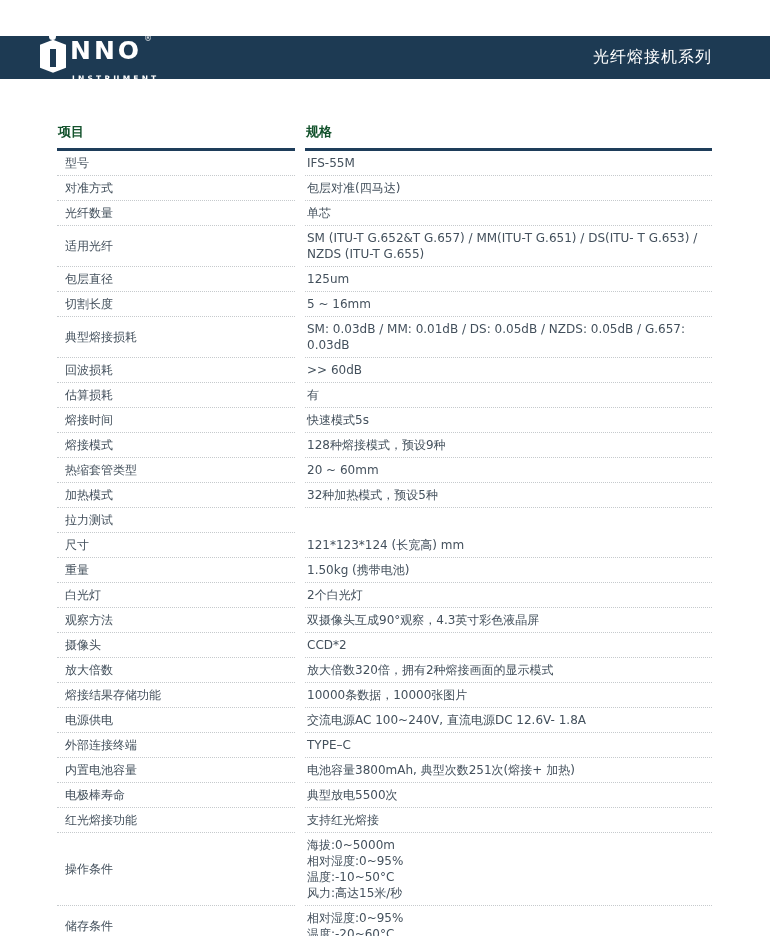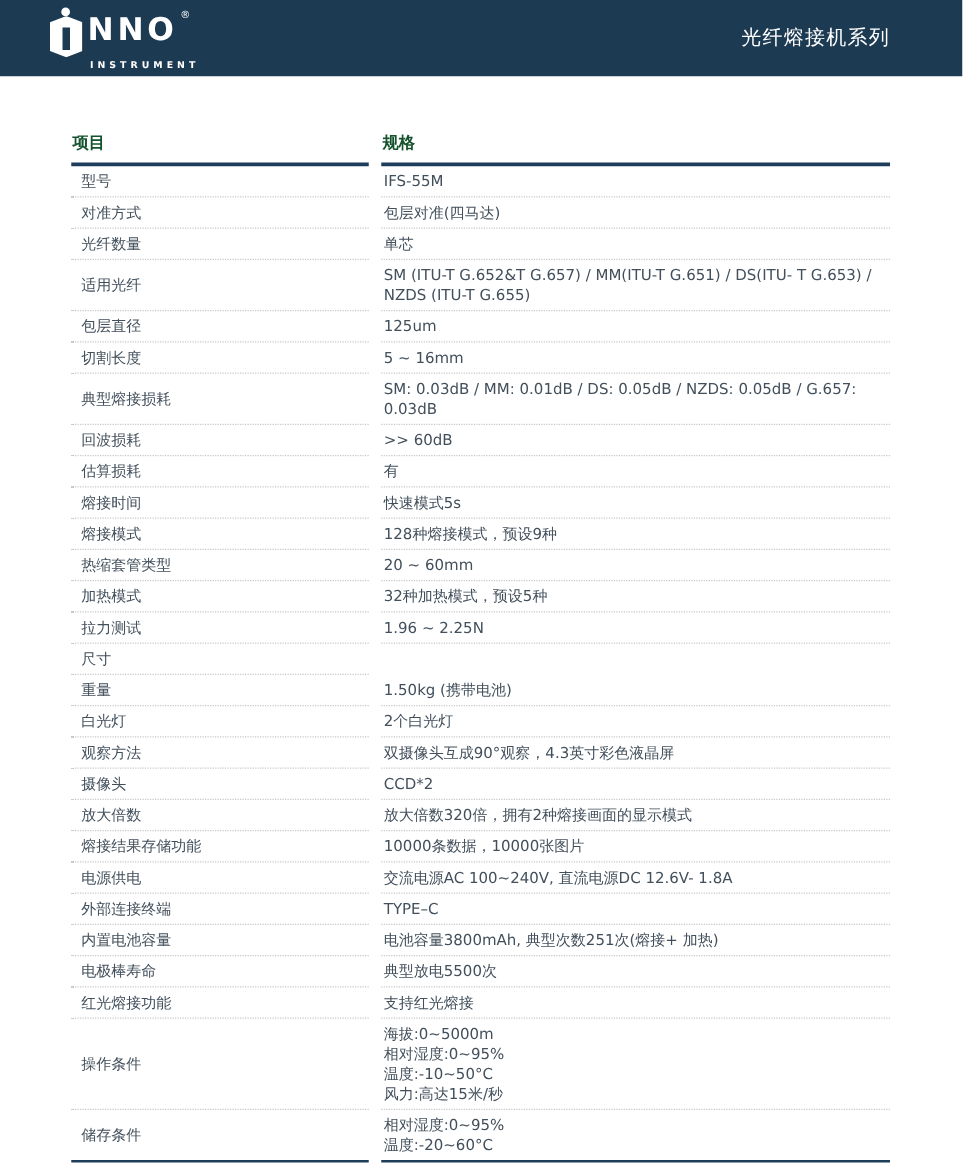--- a/index.html
+++ b/index.html
@@ -20,12 +20,13 @@
 
   
   .banner{
-    height:61px;
+    height:43px;
     background:var(--navy);
     display:flex;
     align-items:center;
     justify-content:space-between;
     padding:0 58px 0 40px;
+    margin-top:36px;
   }
   .logo{display:flex;flex-direction:column;line-height:1;}
   .logo-top{display:flex;align-items:flex-start;}

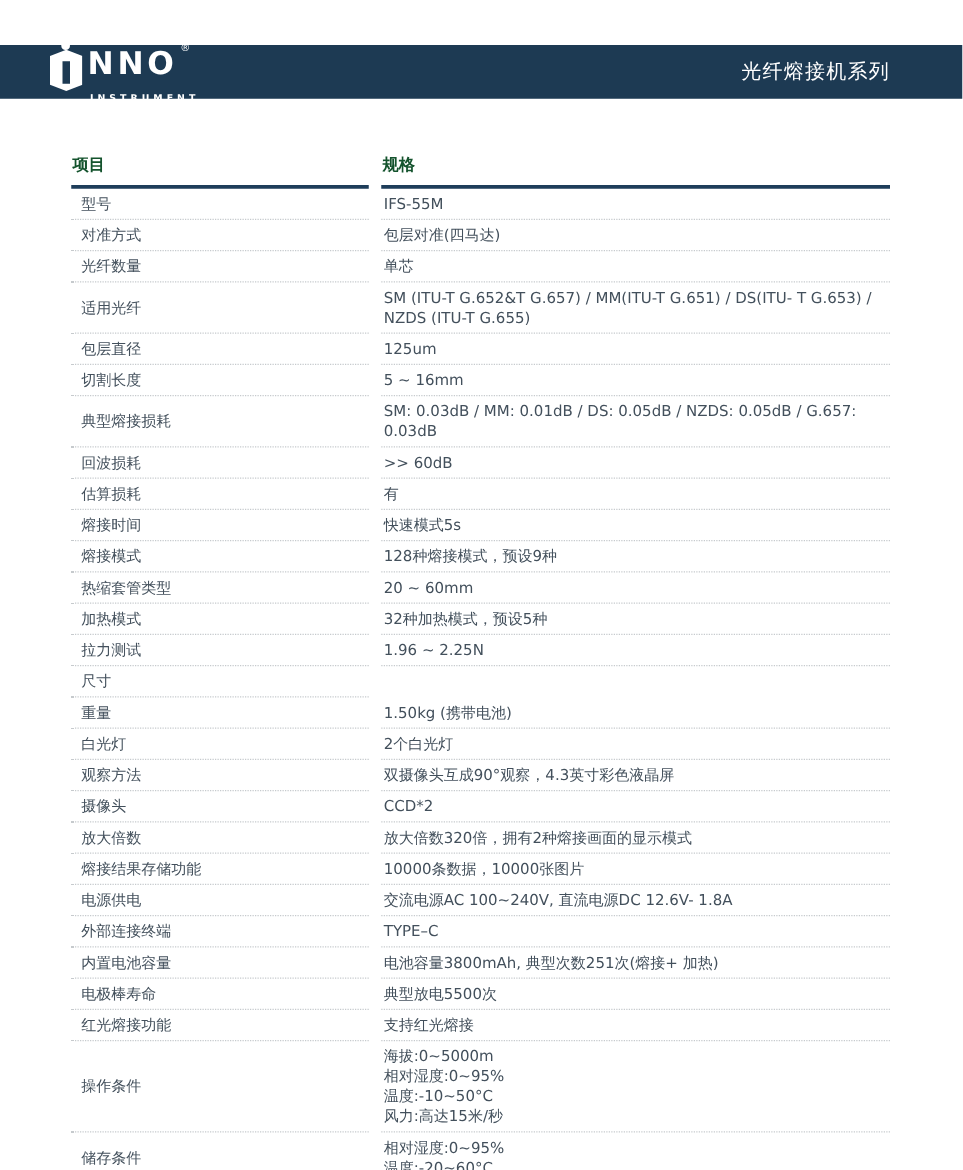--- a/index.html
+++ b/index.html
@@ -166,7 +166,6 @@
 
   <div class="trow">
     <div class="cell label">拉力测试</div>
-    <div class="cell value">1.96 ~ 2.25N</div>
   </div>
 
   <div class="trow">

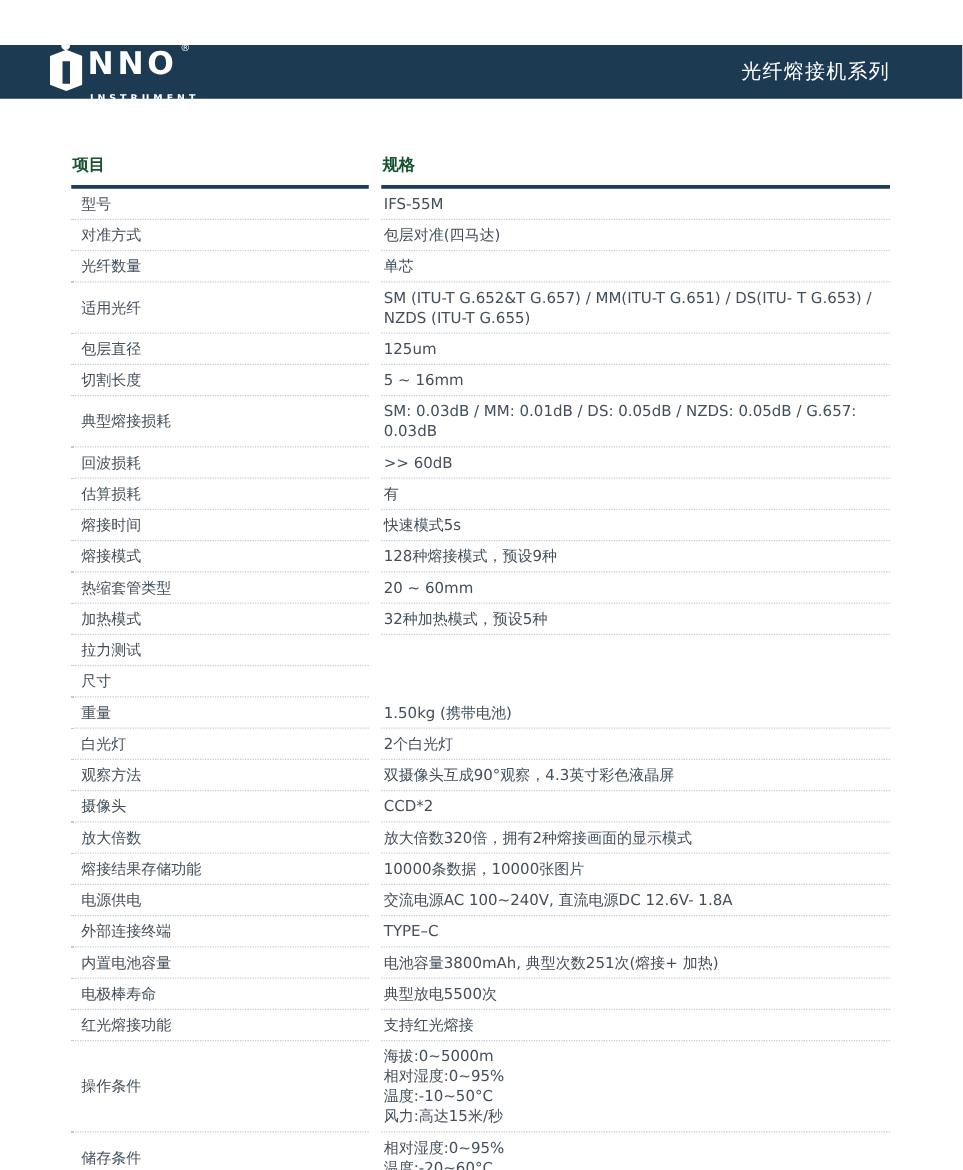--- a/index.html
+++ b/index.html
@@ -170,6 +170,7 @@
 
   <div class="trow">
     <div class="cell label">尺寸</div>
+    <div class="cell value">121*123*124 (长宽高) mm</div>
   </div>
 
   <div class="trow">

